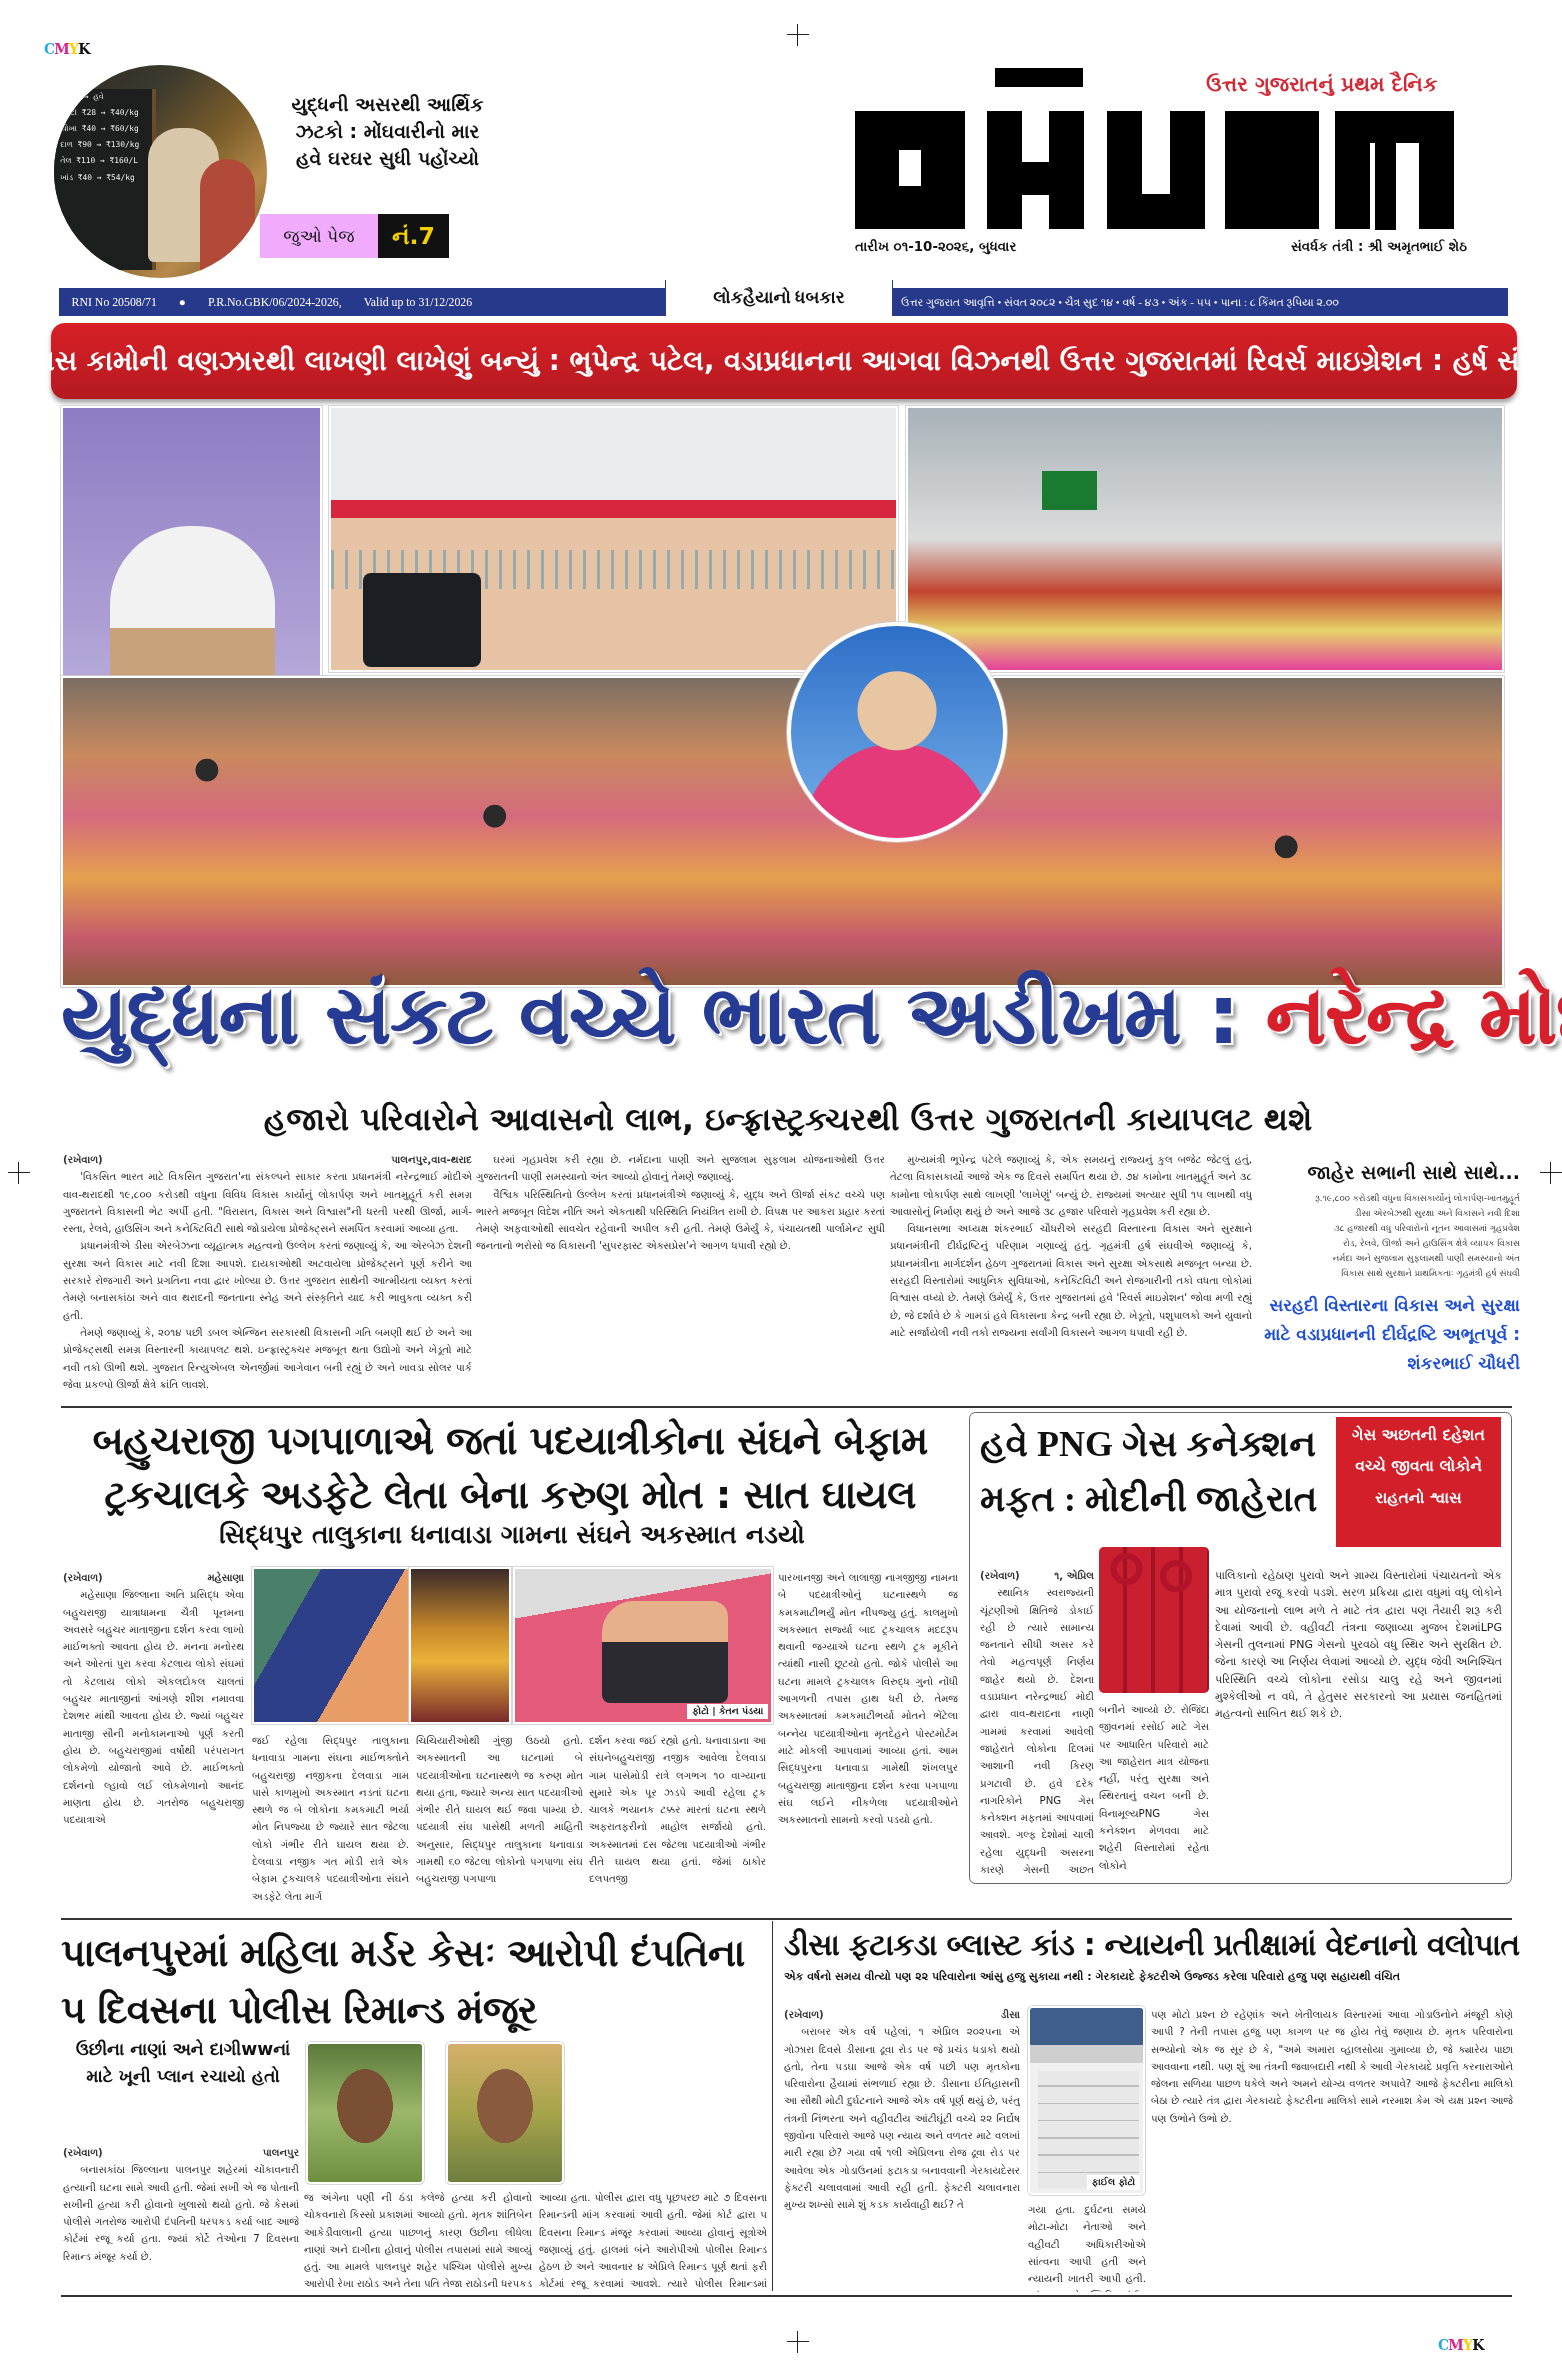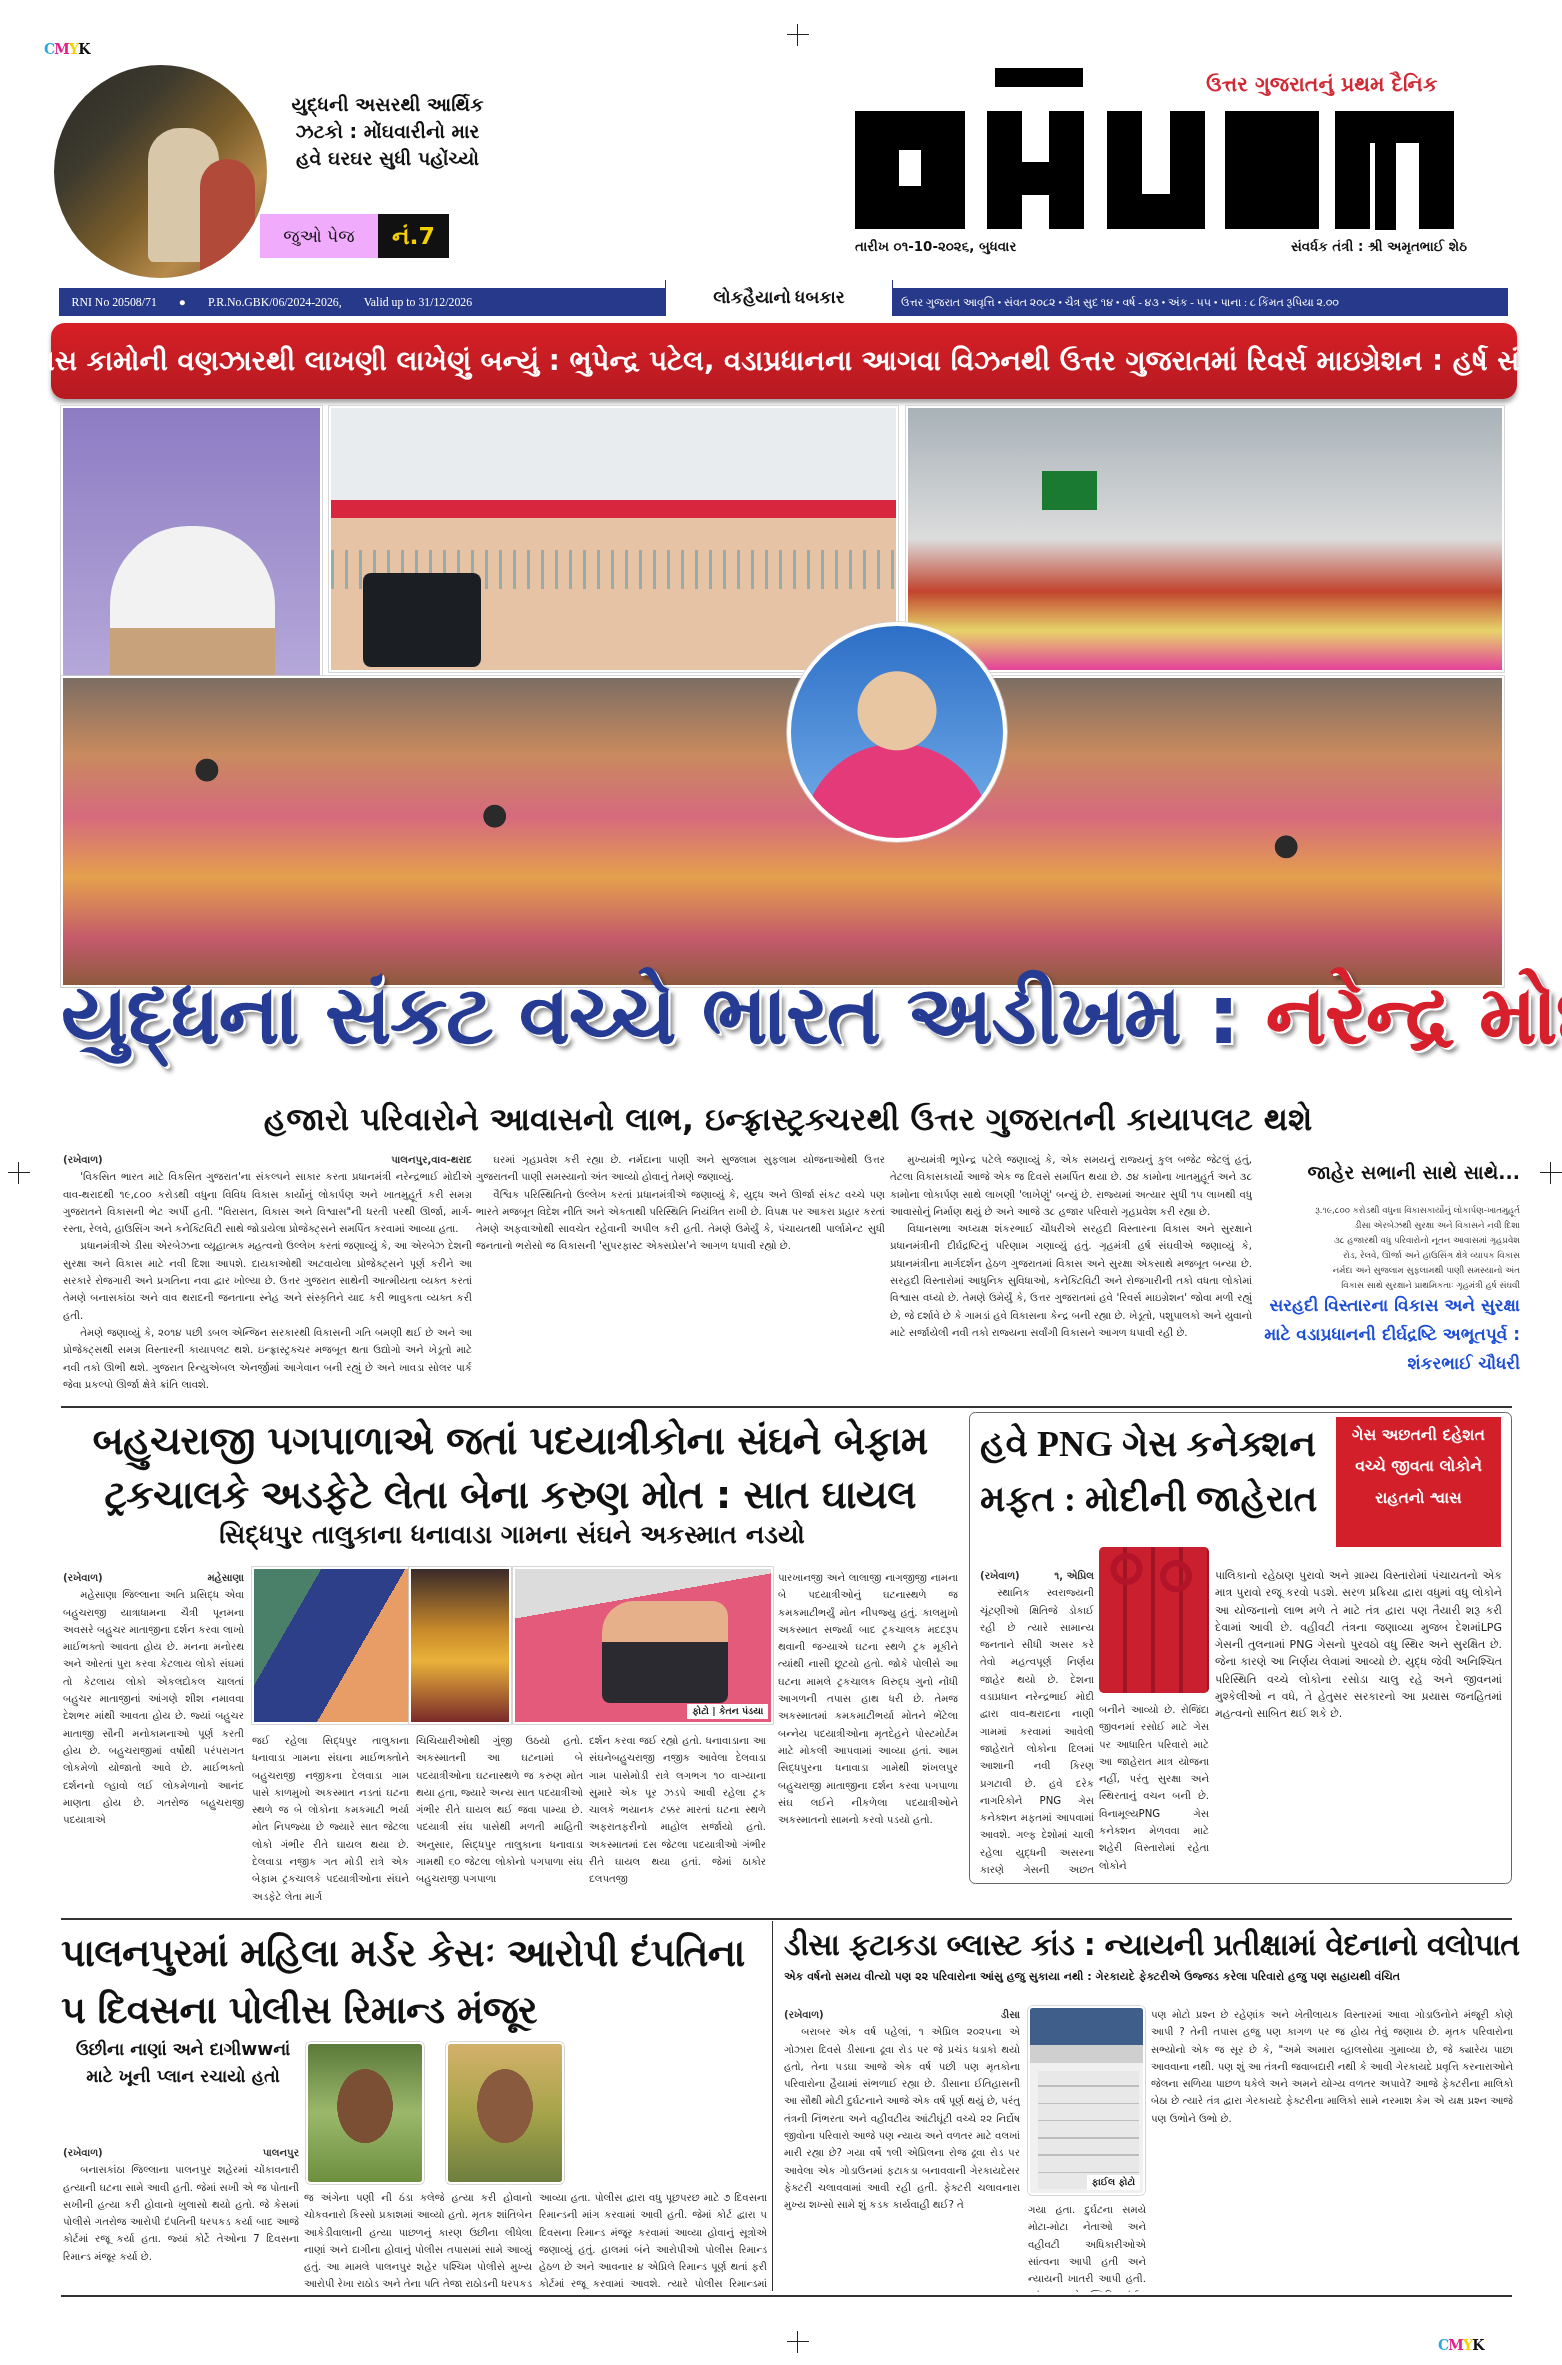--- a/index.html
+++ b/index.html
@@ -122,6 +122,14 @@
 </div>
 
 <div class="abs teaser-circle">
+  <div class="board">
+    <span>પહેલા → હવે</span>
+    <span>આટો ₹28 → ₹40/kg</span>
+    <span>ચોખા ₹40 → ₹60/kg</span>
+    <span>દાળ ₹90 → ₹130/kg</span>
+    <span>તેલ ₹110 → ₹160/L</span>
+    <span>ખાંડ ₹40 → ₹54/kg</span>
+  </div>
   <div class="person"></div>
   <div class="person2"></div>
 </div>

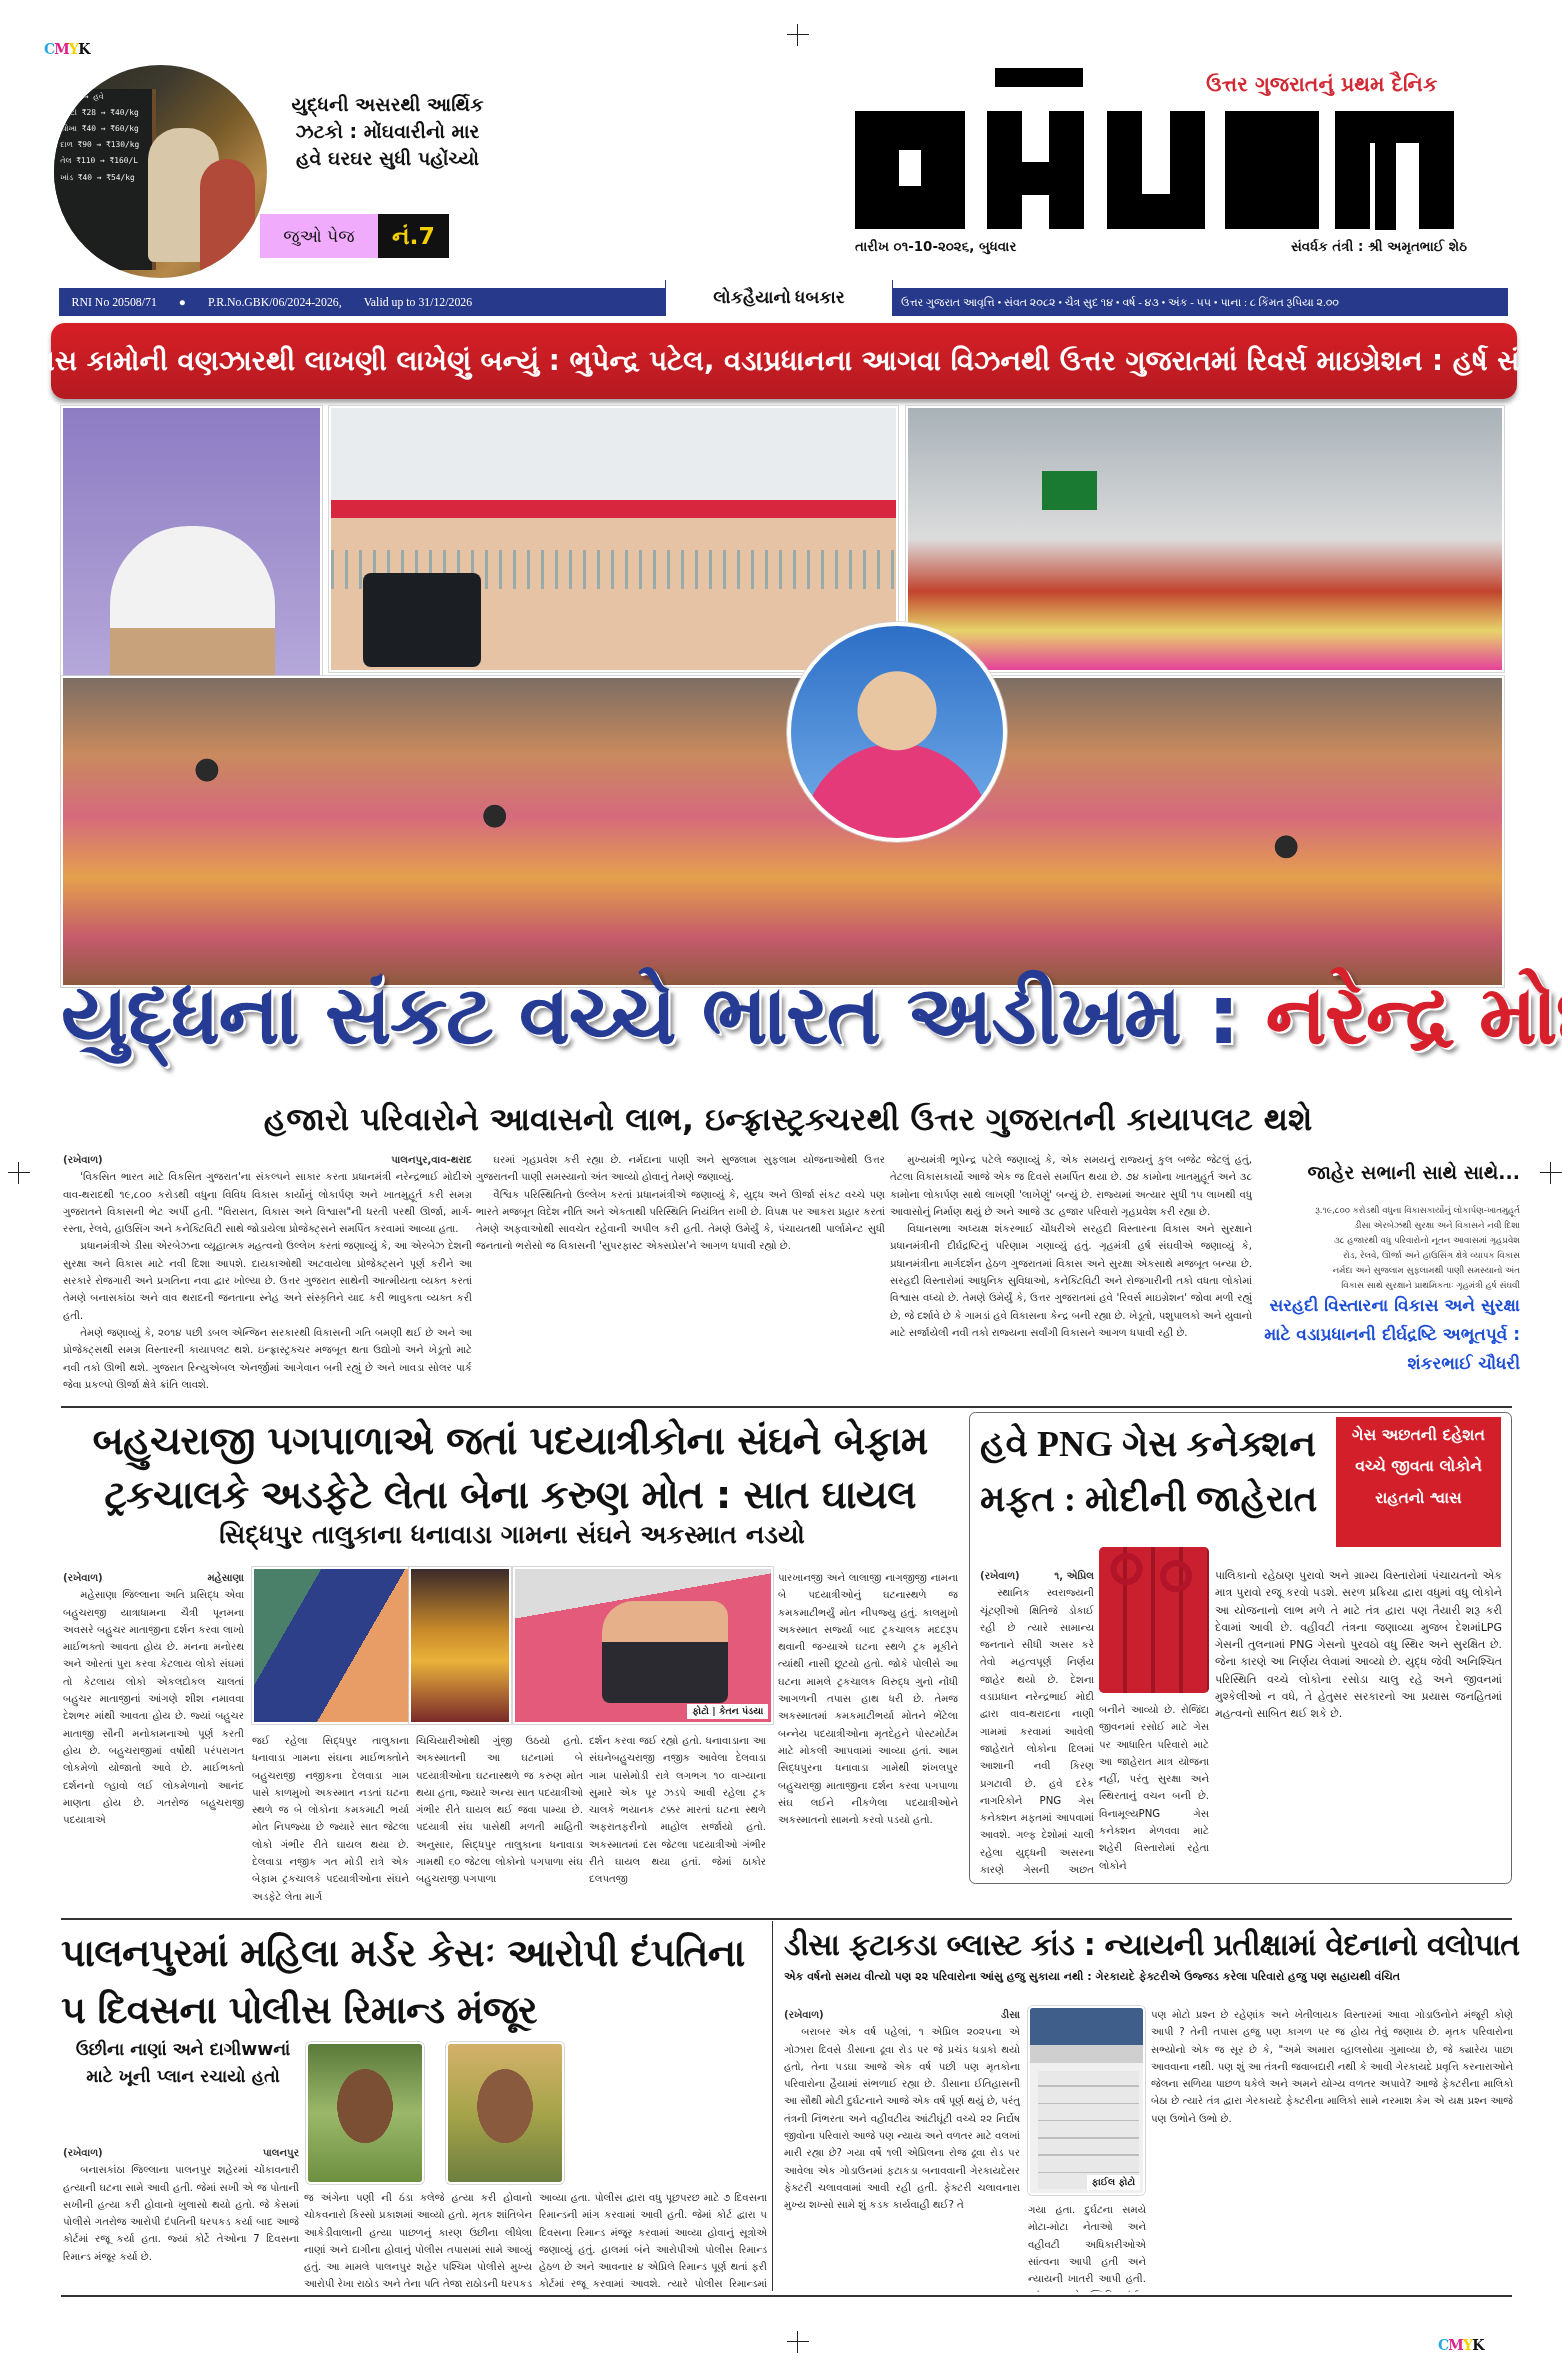--- a/index.html
+++ b/index.html
@@ -73,7 +73,7 @@
   .rule { position: absolute; background: #333; }
 
   .side-title { left: 1260px; top: 1161px; width: 260px; text-align: right; font-size: 19px; font-weight: bold; }
-  .side-list { left: 1260px; top: 1191px; width: 260px; text-align: right; font-size: 8.7px; line-height: 15px; color: #333; margin-top: 12px; }
+  .side-list { left: 1260px; top: 1191px; width: 260px; text-align: right; font-size: 8.7px; line-height: 15px; color: #333; }
   .side-blue { left: 1260px; top: 1291px; width: 260px; text-align: right; font-size: 17px; font-weight: bold; color: #1d4ed8; line-height: 29px; }
 
   

